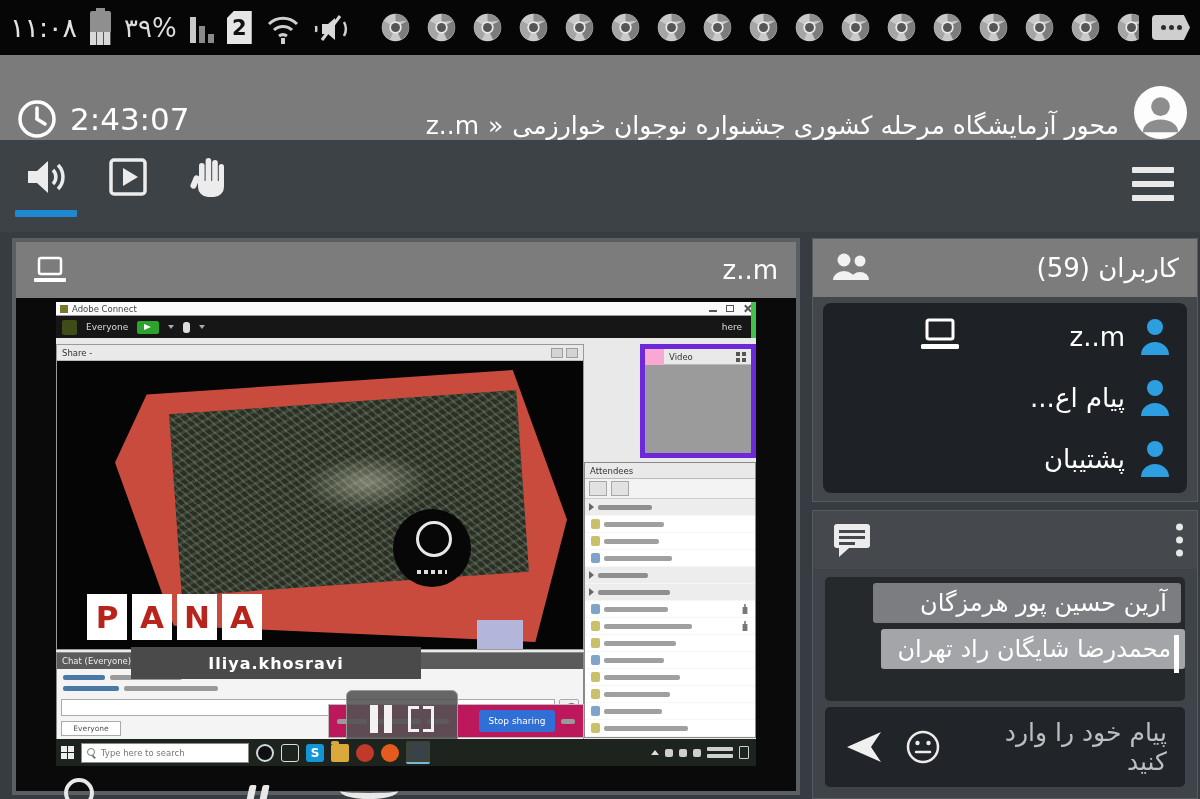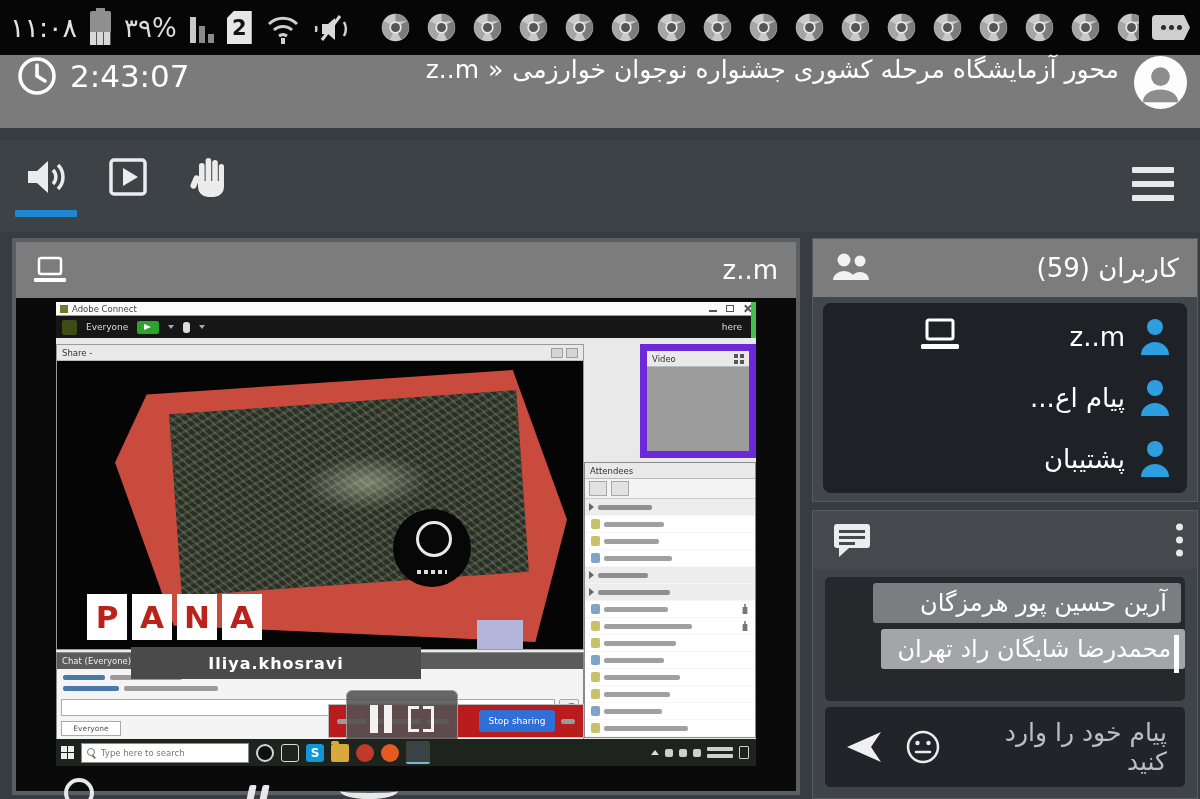--- a/index.html
+++ b/index.html
@@ -33,8 +33,8 @@
   .more-pill i{width:5px;height:5px;border-radius:50%;background:#2c2c2c;}
 
   
-  .header{position:absolute;top:55px;left:0;right:0;height:73px;background:#7b7b7b;
-          display:flex;align-items:flex-start;color:#fff;}
+  .header{position:absolute;top:55px;left:0;right:0;height:85px;background:#7b7b7b;
+          display:flex;align-items:flex-end;color:#fff;}
   .clock-wrap{display:flex;align-items:center;gap:12px;margin-left:16px;font-size:31px;}
   .title-wrap{margin-left:auto;display:flex;align-items:center;gap:9px;font-size:25px;}
   .avatar{width:55px;height:55px;margin:0 12px 0 14px;flex:0 0 auto;}

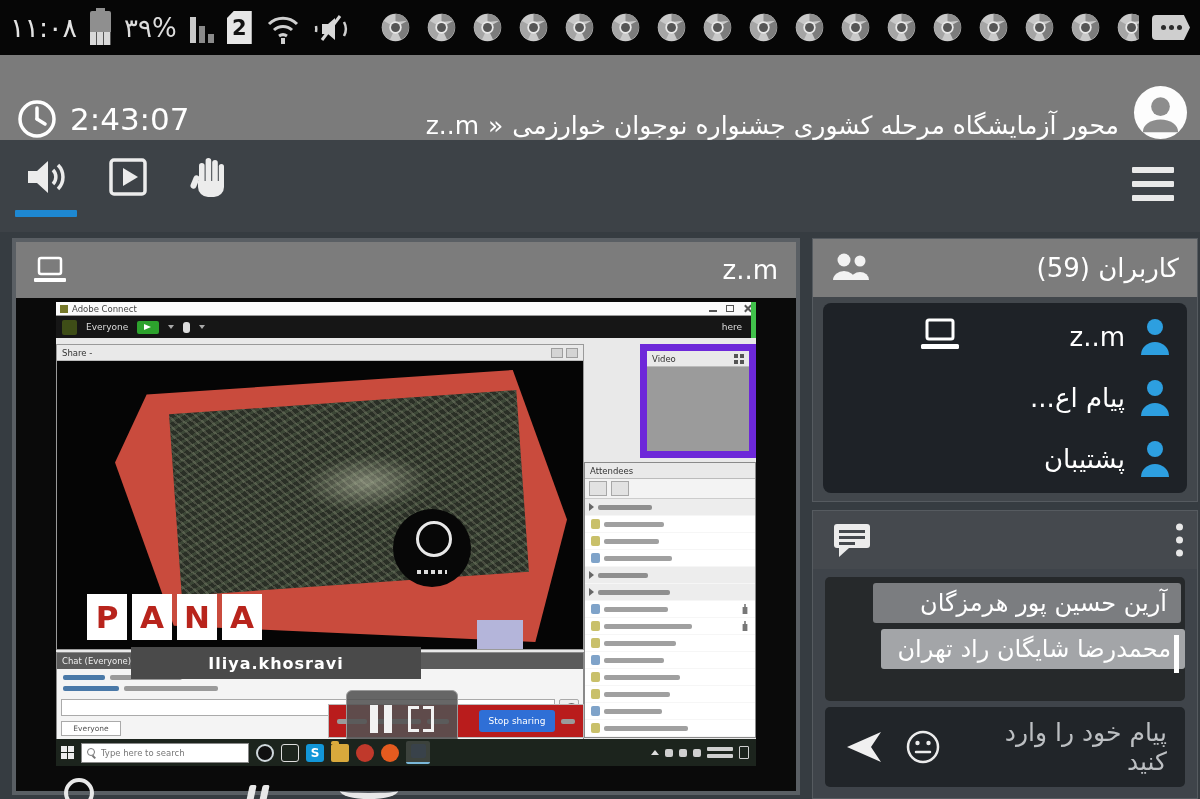--- a/index.html
+++ b/index.html
@@ -105,7 +105,7 @@
   .watermark{position:absolute;left:75px;top:345px;width:290px;height:32px;background:#4a4a4a;color:#fff;
              font-weight:bold;font-size:16px;letter-spacing:1px;display:flex;align-items:center;justify-content:center;z-index:6;}
 
-  .d-video{position:absolute;left:584px;top:42px;width:116px;height:114px;background:#f9a8d4;border:7px solid #6d28d9;}
+  .d-video{position:absolute;left:584px;top:42px;width:116px;height:114px;background:#f9a8d4;border:5px solid #6d28d9;padding-left:19px;}
   .d-video-body{position:absolute;left:0;top:16px;right:0;bottom:0;background:#9b9b9b;}
   .fs-glyph{margin-left:auto;position:relative;width:10px;height:10px;}
   .fs-glyph::before{content:"";position:absolute;inset:0;background:

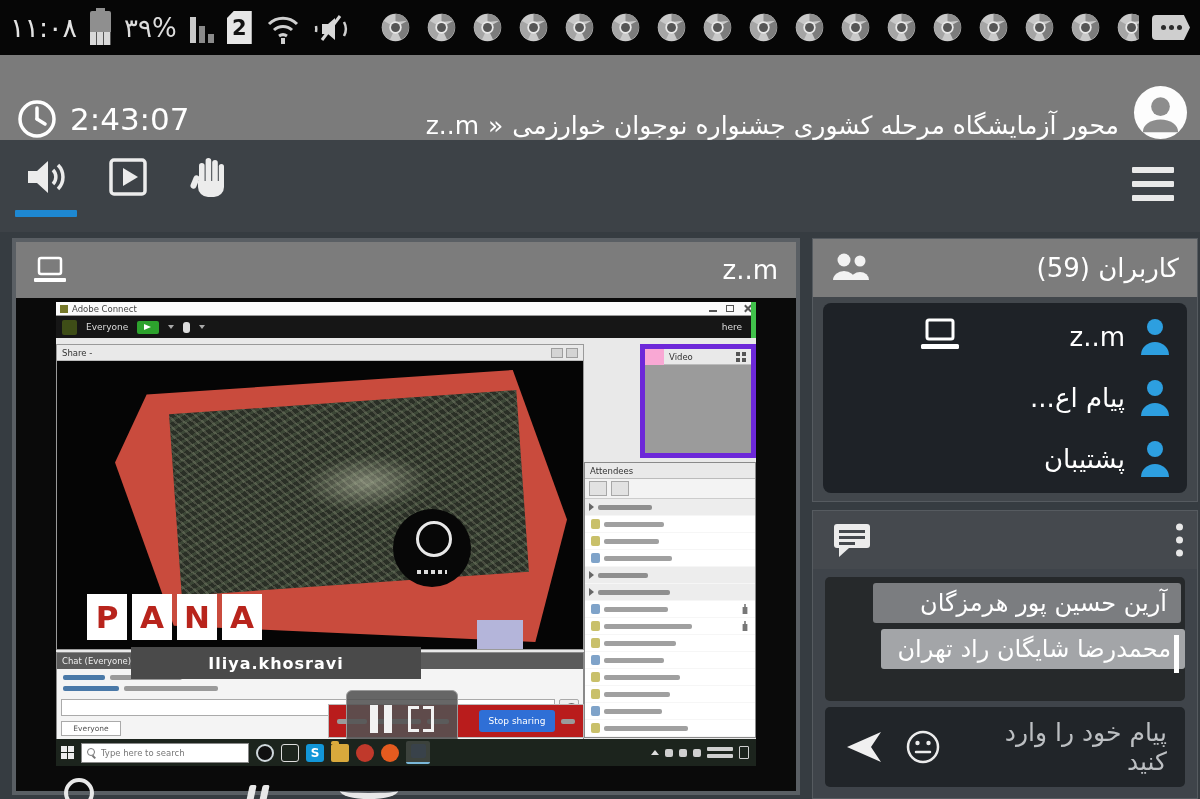--- a/index.html
+++ b/index.html
@@ -134,7 +134,7 @@
   .d-everyone{position:absolute;left:4px;top:68px;width:60px;height:15px;background:#fff;border:1px solid #aaa;
               display:flex;align-items:center;justify-content:center;font-size:7.5px;color:#555;}
 
-  .notif-strip{position:absolute;left:272px;top:402px;width:256px;height:34px;background:#b91c1c;border:1px solid #bbb;
+  .notif-strip{position:absolute;left:272px;top:402px;width:256px;height:34px;background:#be185d;border:1px solid #bbb;
                z-index:7;display:flex;align-items:center;gap:6px;padding:0 8px;}
   .notif-strip i{display:block;height:5px;border-radius:2px;background:#9a9a9a;}
   .stop-btn{margin-left:auto;width:76px;height:22px;border-radius:3px;color:#fff;font-size:9px;

